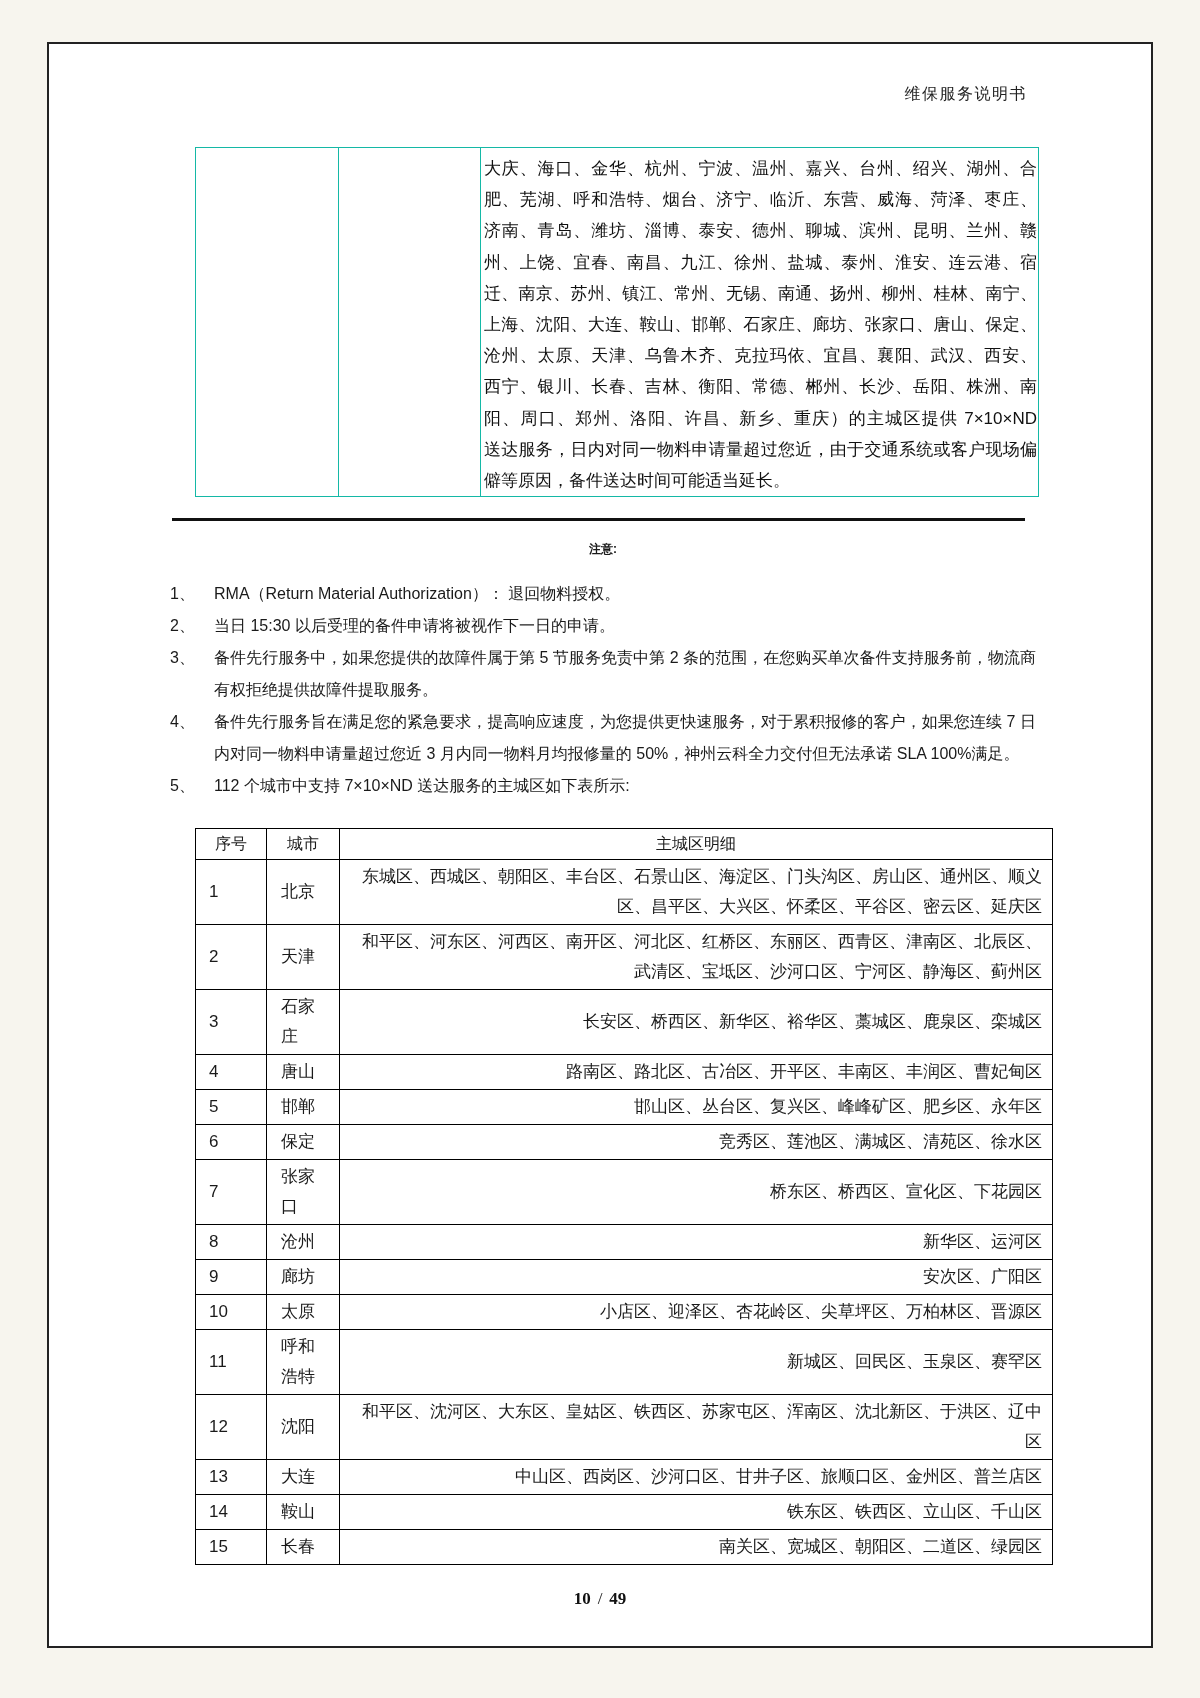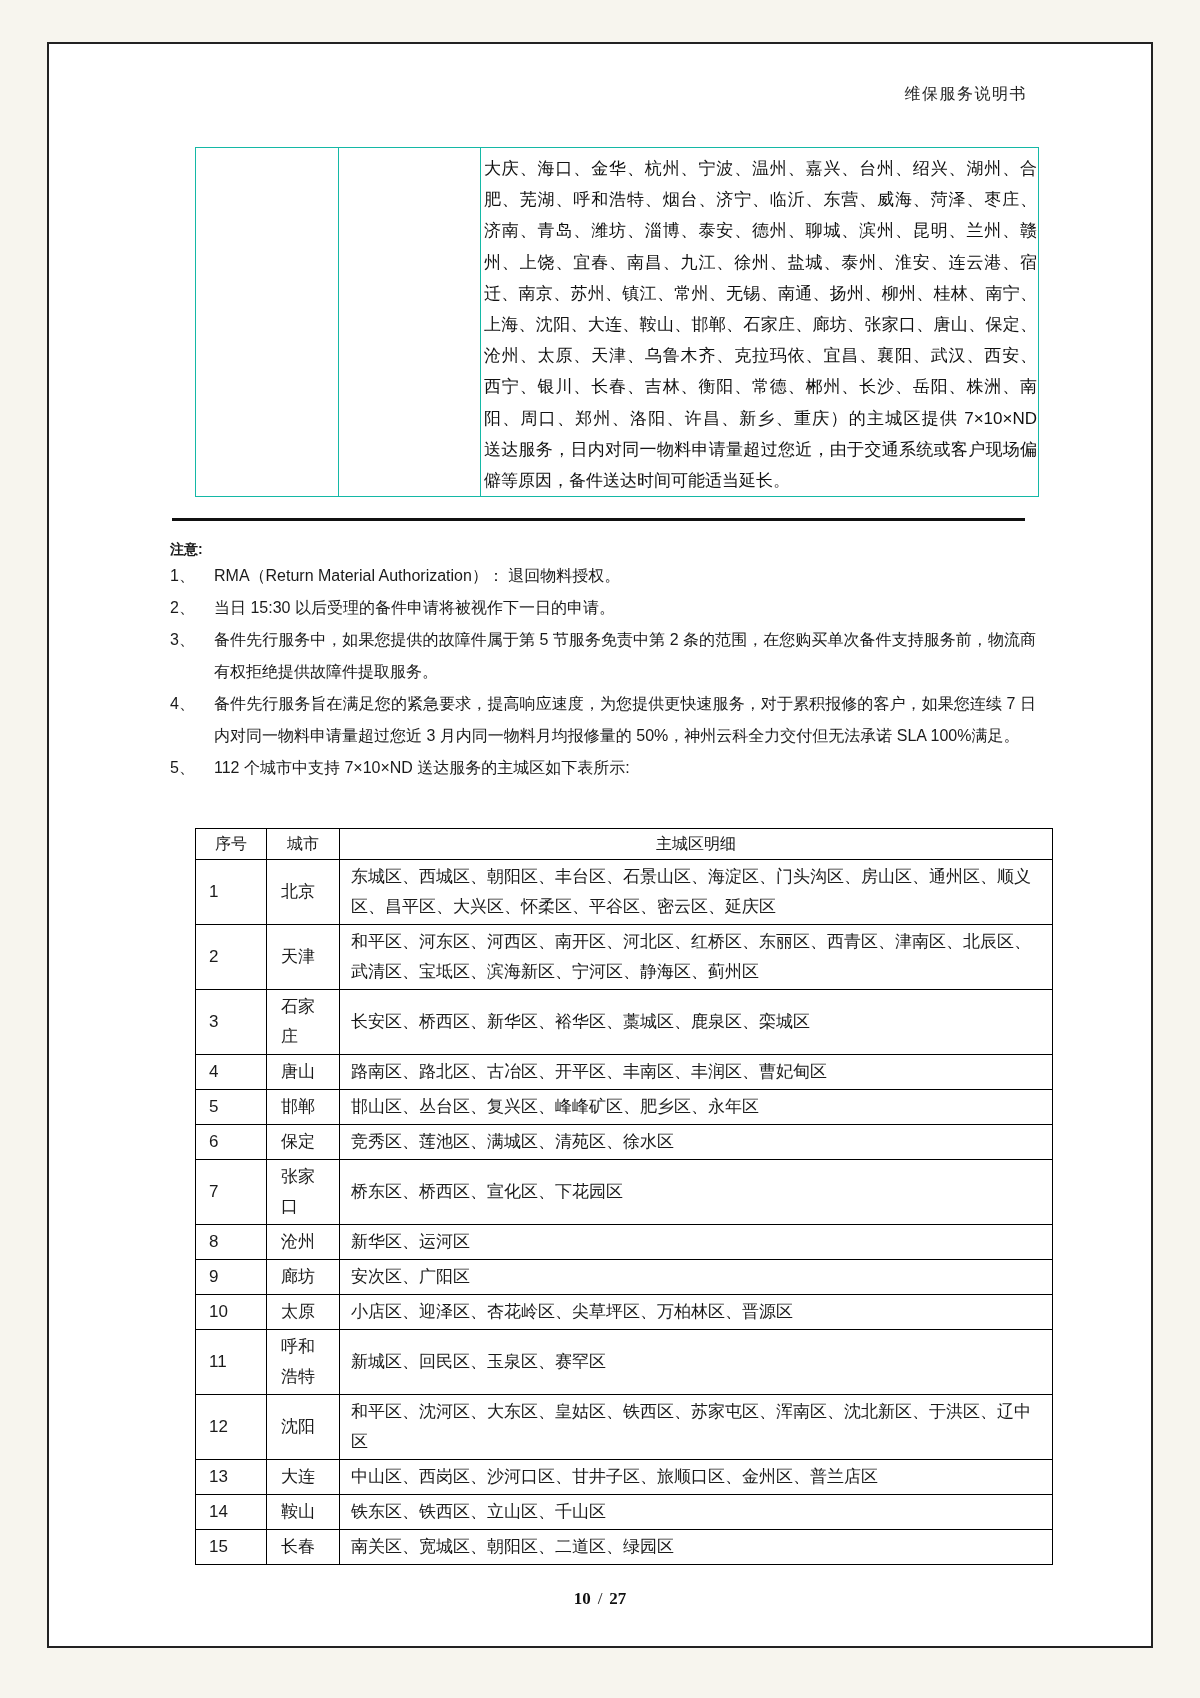--- a/index.html
+++ b/index.html
@@ -35,7 +35,7 @@
   }
   
   .notes{position:absolute;left:121px;top:494px;width:866px;}
-  .notes-heading{font-weight:bold;font-size:14px;line-height:22px;}
+  .notes-heading{font-weight:bold;font-size:12px;line-height:22px;margin-bottom:18px;text-align:center;}
   .note-item{display:flex;font-size:16px;line-height:32px;}
   .note-num{flex:0 0 44px;width:44px;}
   .note-text{flex:1;text-align:justify;}

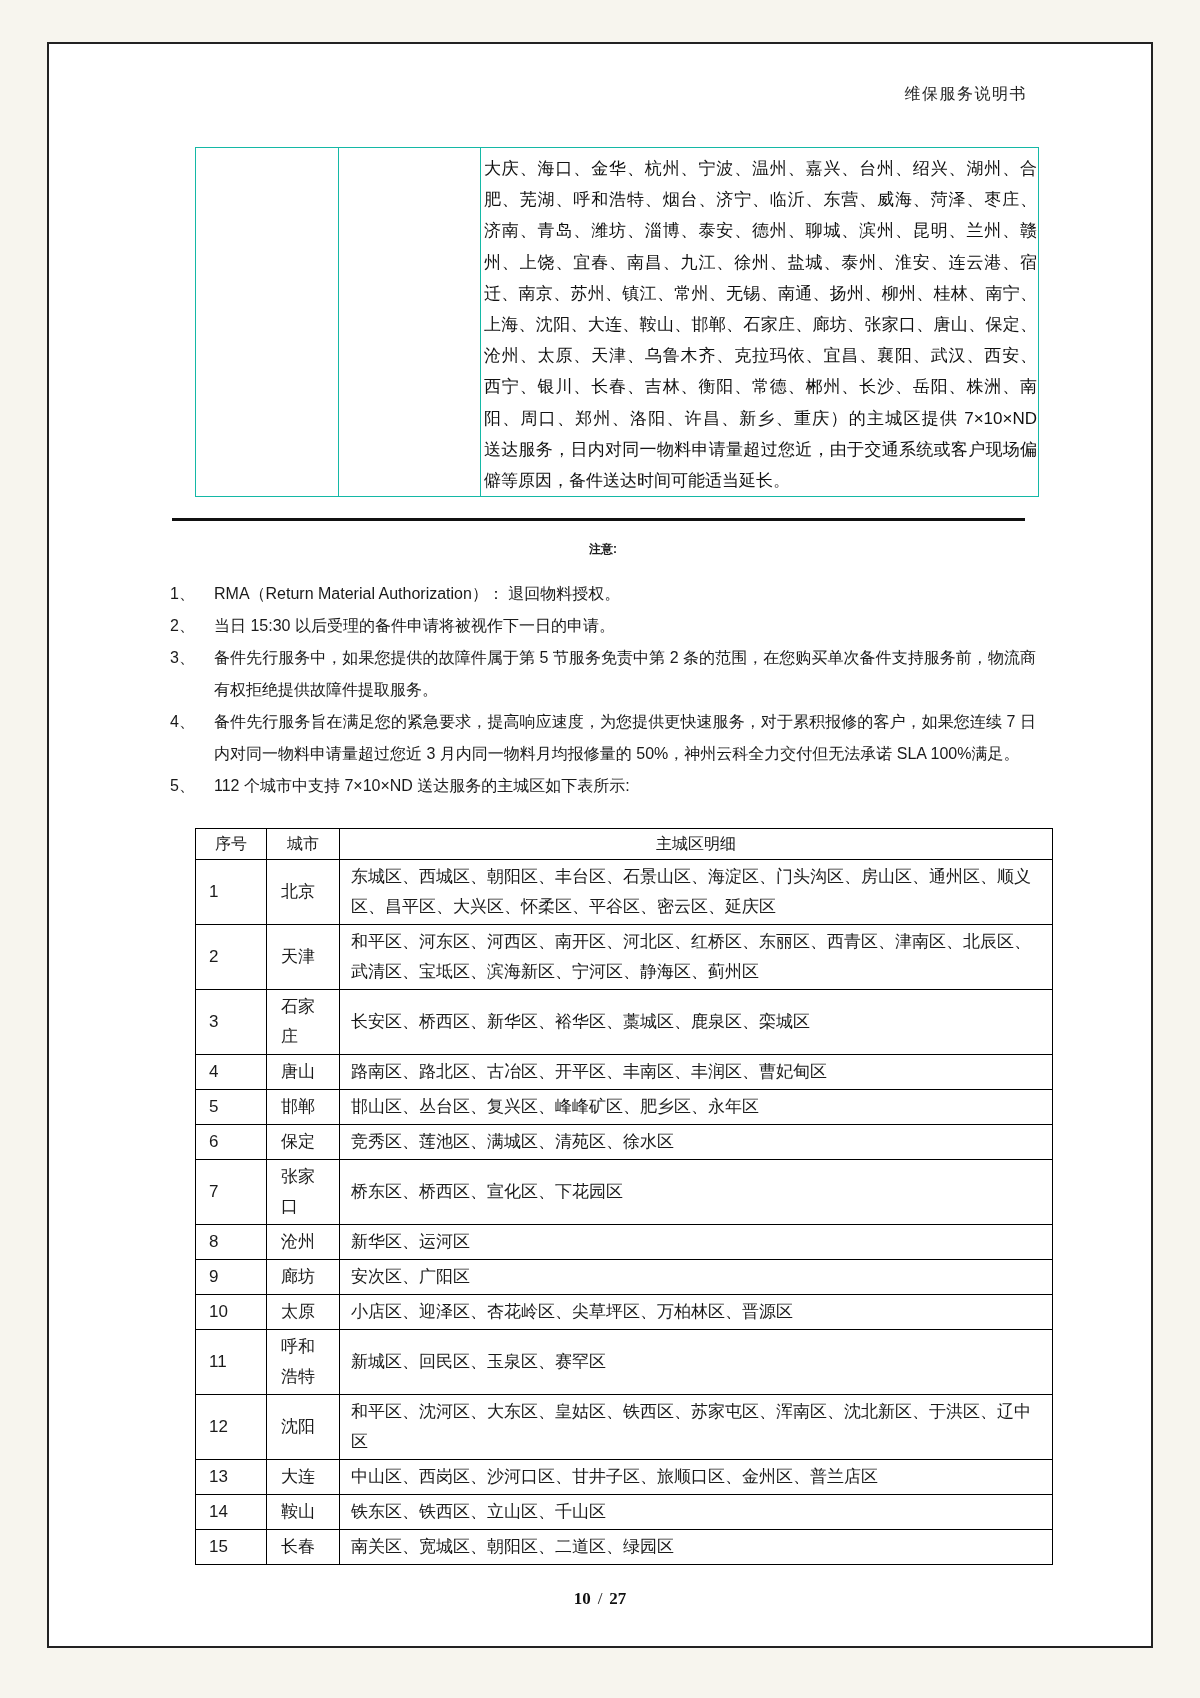--- a/index.html
+++ b/index.html
@@ -52,7 +52,7 @@
   }
   td.c-no{padding:2px 4px 2px 13px;line-height:30px;}
   td.c-city{padding:2px 16px 2px 14px;line-height:30px;word-break:break-all;font-family:Liberation Serif, serif;}
-  td.c-dist{padding:2px 10px 2px 11px;line-height:30px;text-align:left;}
+  td.c-dist{padding:2px 10px 2px 11px;line-height:30px;text-align:right;}
   
   .footer{
     position:absolute;left:0;right:0;top:1545px;text-align:center;

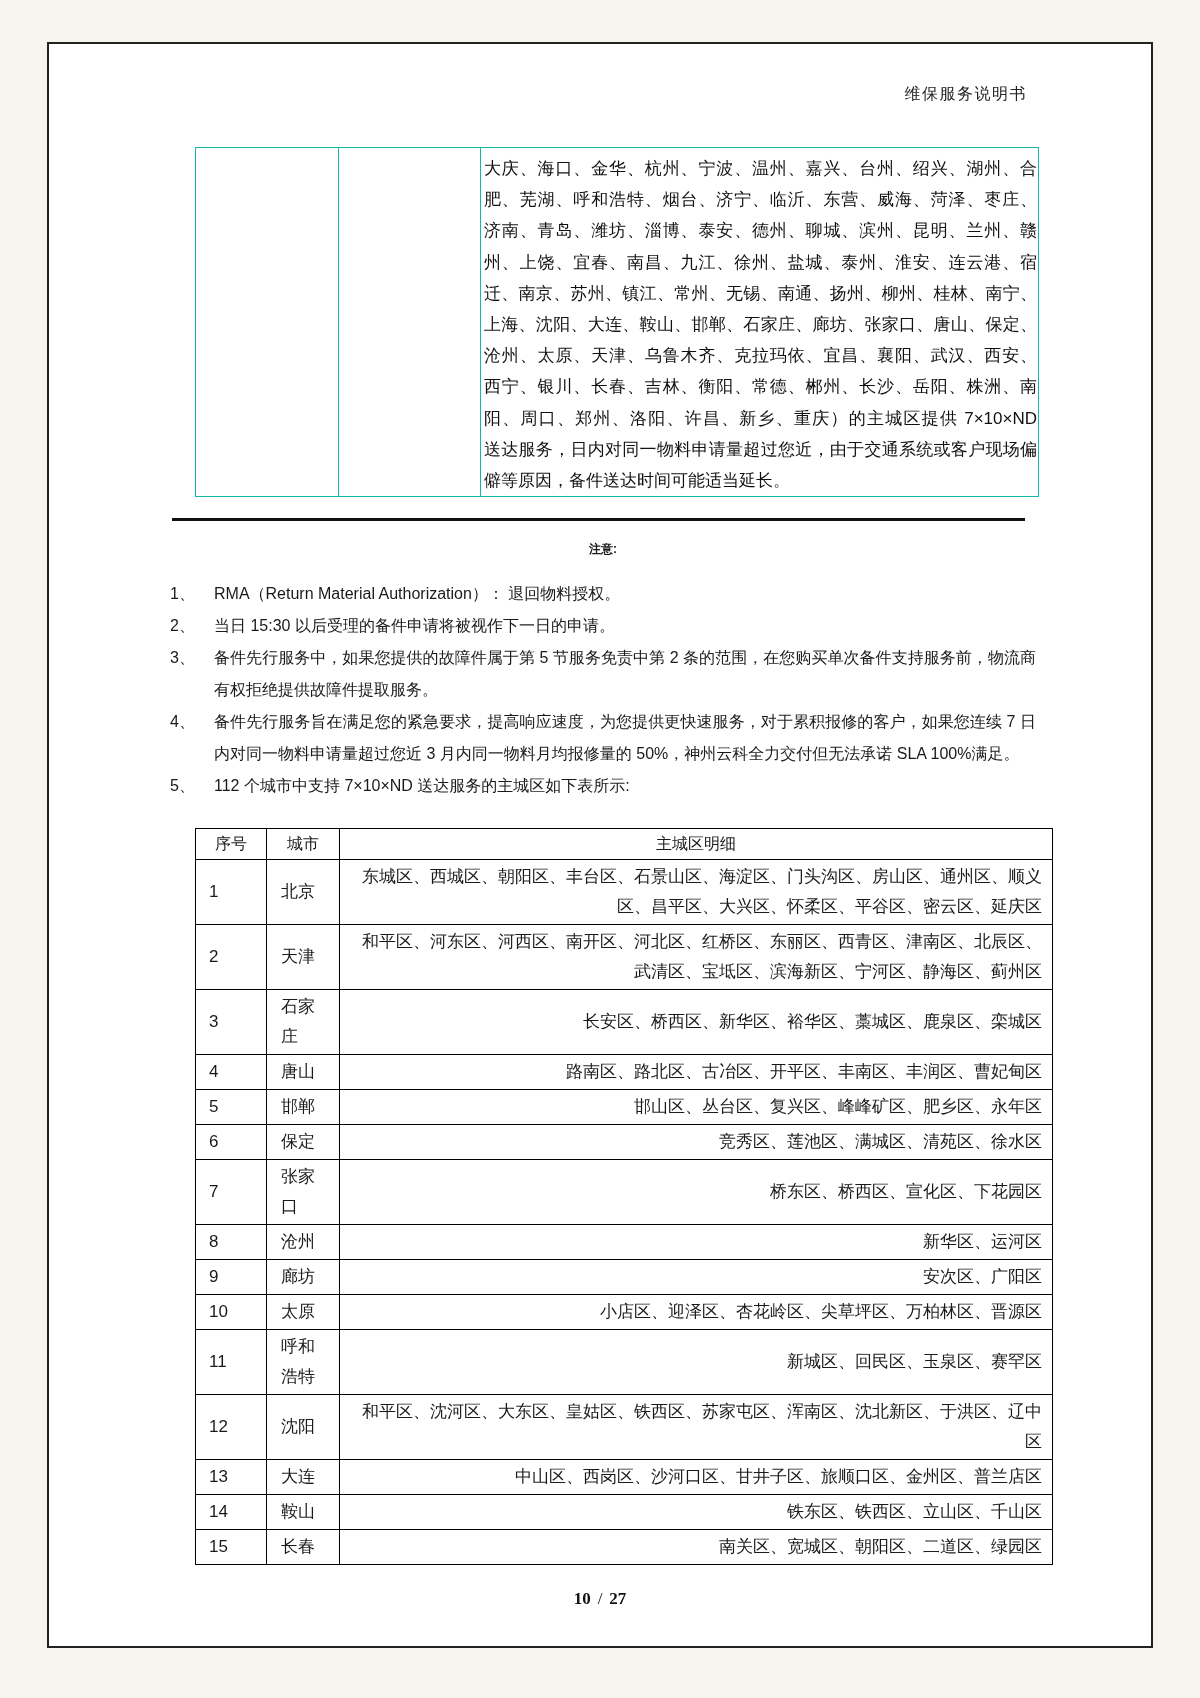--- a/index.html
+++ b/index.html
@@ -147,7 +147,7 @@
         <tr style="height: 64px;">
           <td class="c-no">2</td>
           <td class="c-city">天津</td>
-          <td class="c-dist">和平区、河东区、河西区、南开区、河北区、红桥区、东丽区、西青区、津南区、北辰区、武清区、宝坻区、滨海新区、宁河区、静海区、蓟州区</td>
+          <td class="c-dist">和平区、河东区、河西区、南开区、河北区、红桥区、东丽区、西青区、津南区、北辰区、武清区、宝坻区、沙河口区、宁河区、静海区、蓟州区</td>
         </tr>
         <tr style="height: 60px;">
           <td class="c-no">3</td>

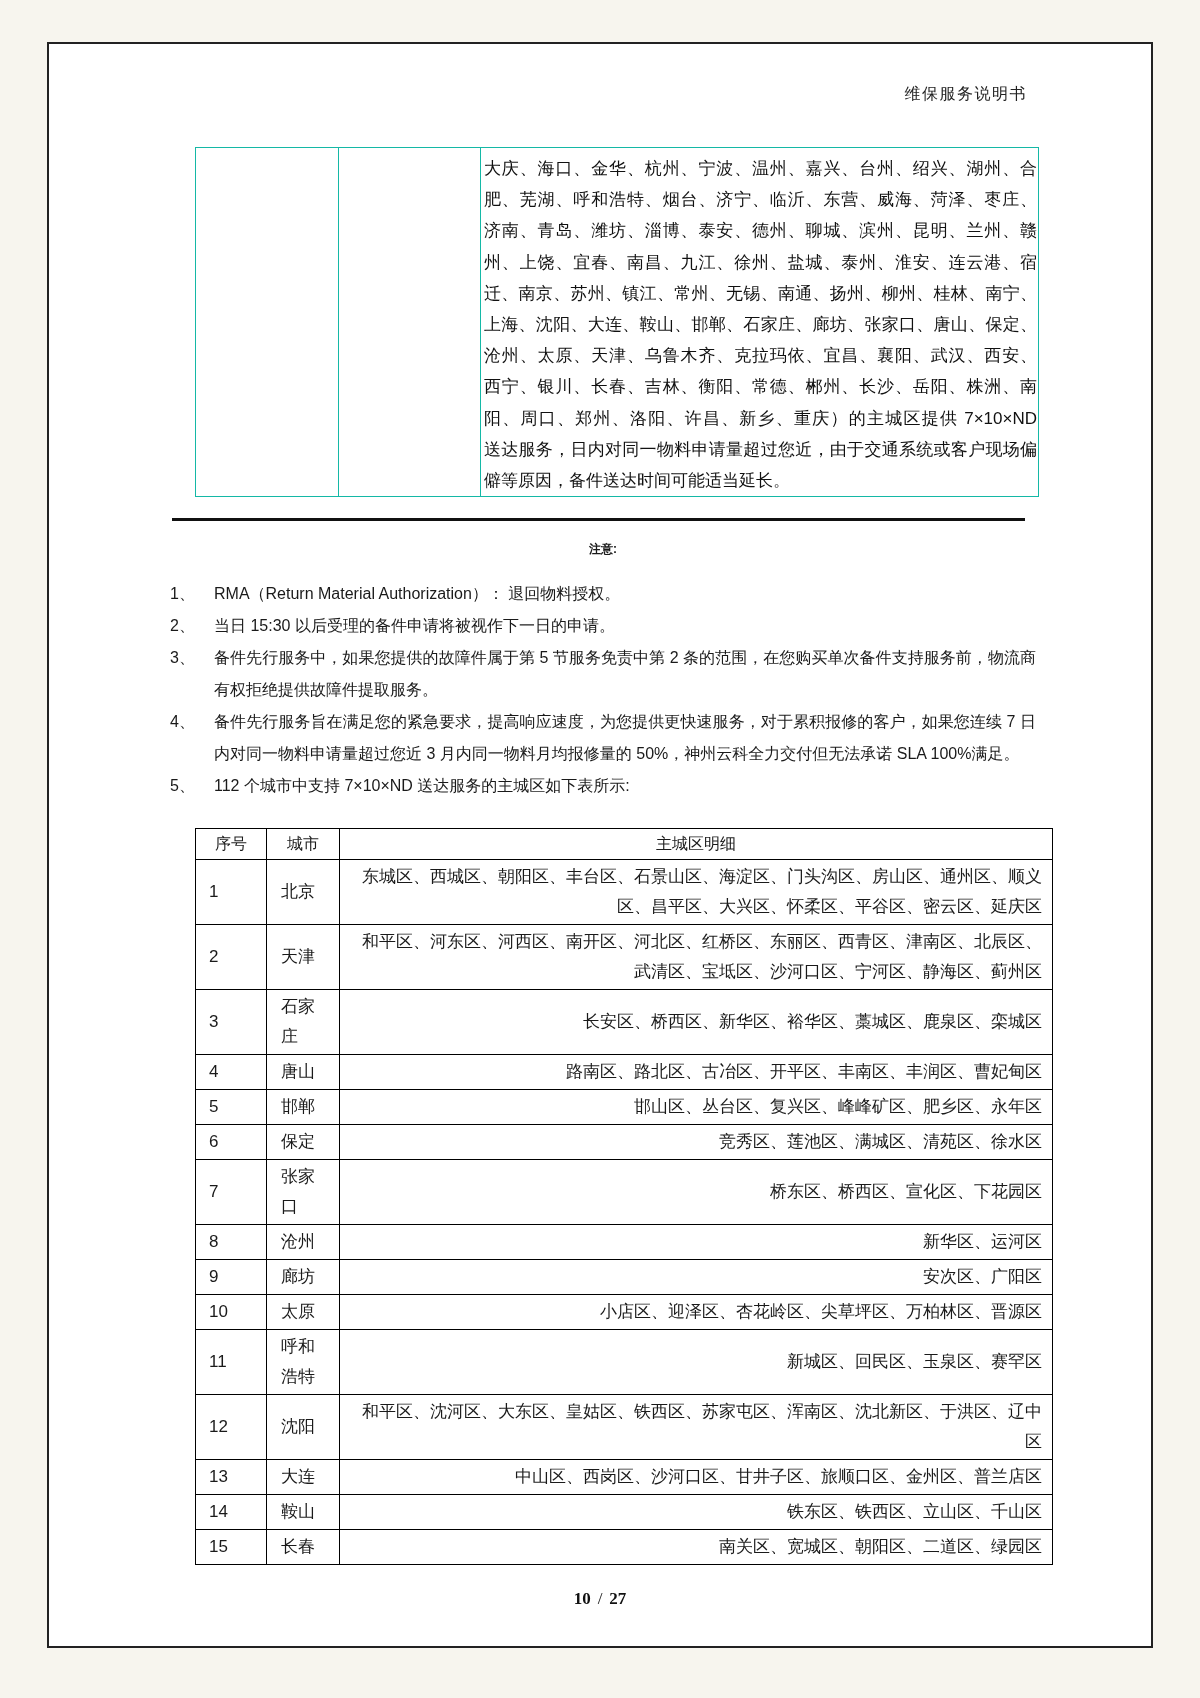--- a/index.html
+++ b/index.html
@@ -218,7 +218,7 @@
   </table>
 
   <div class="footer">
-    <span class="pg">10</span><span class="sep">/</span><span class="pg">27</span>
+    <span class="pg">10</span><span class="sep">/</span><span class="pg">49</span>
   </div>
 
 </div>

